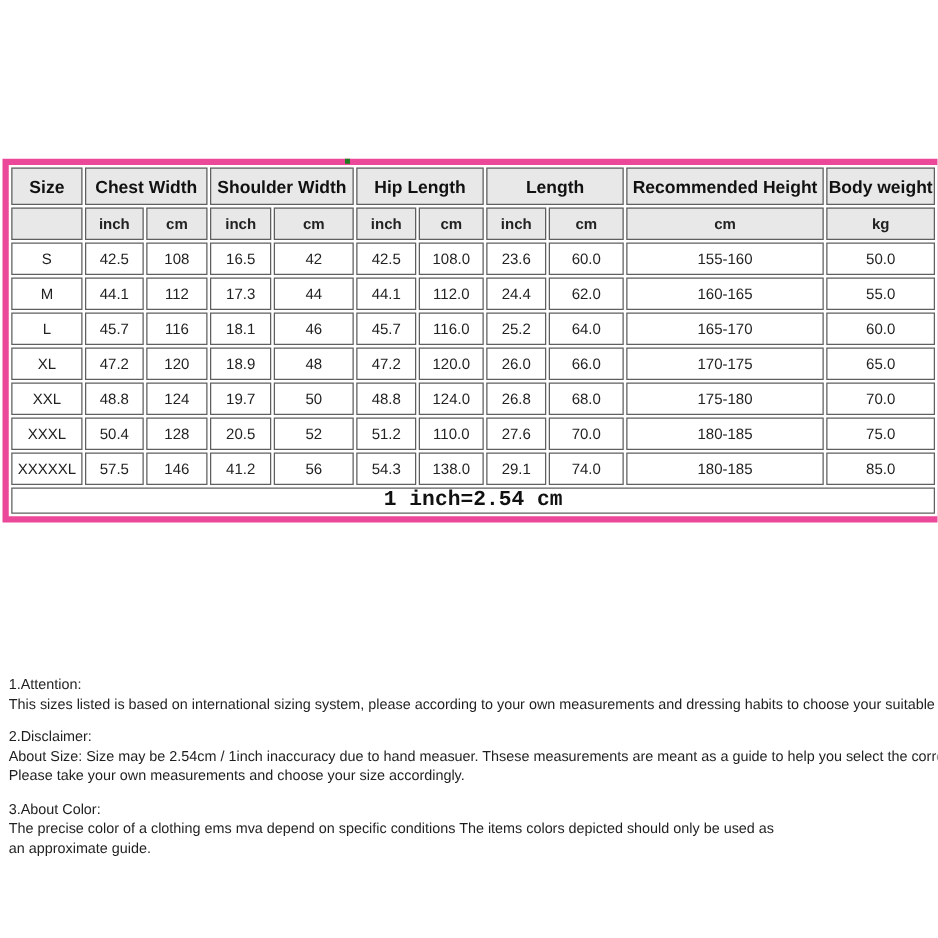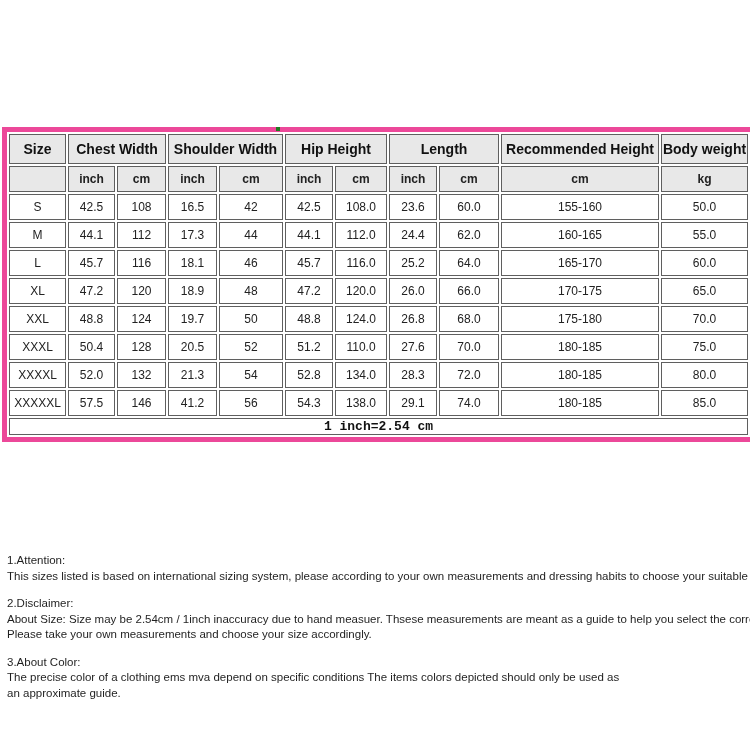--- a/index.html
+++ b/index.html
@@ -109,7 +109,7 @@
           <th class="group-hdr">Size</th>
           <th class="group-hdr" colspan="2">Chest Width</th>
           <th class="group-hdr" colspan="2">Shoulder Width</th>
-          <th class="group-hdr" colspan="2">Hip Height</th>
+          <th class="group-hdr" colspan="2">Hip Length</th>
           <th class="group-hdr" colspan="2">Length</th>
           <th class="group-hdr">Recommended Height</th>
           <th class="group-hdr">Body weight</th>

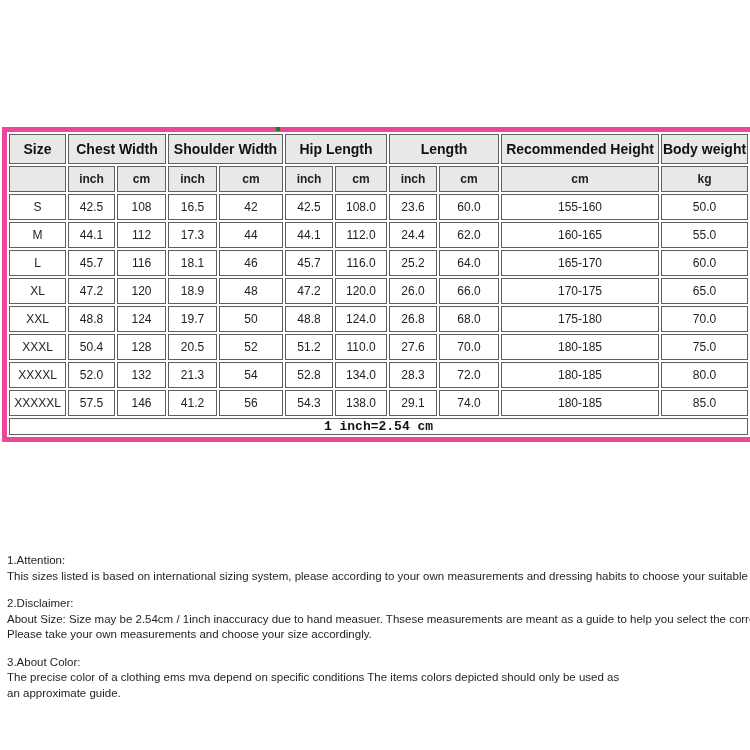--- a/index.html
+++ b/index.html
@@ -208,19 +208,6 @@
             <td class="data-cell">75.0</td>
           </tr>
           <tr>
-            <td class="data-cell">XXXXL</td>
-            <td class="data-cell">52.0</td>
-            <td class="data-cell">132</td>
-            <td class="data-cell">21.3</td>
-            <td class="data-cell">54</td>
-            <td class="data-cell">52.8</td>
-            <td class="data-cell">134.0</td>
-            <td class="data-cell">28.3</td>
-            <td class="data-cell">72.0</td>
-            <td class="data-cell">180-185</td>
-            <td class="data-cell">80.0</td>
-          </tr>
-          <tr>
             <td class="data-cell">XXXXXL</td>
             <td class="data-cell">57.5</td>
             <td class="data-cell">146</td>

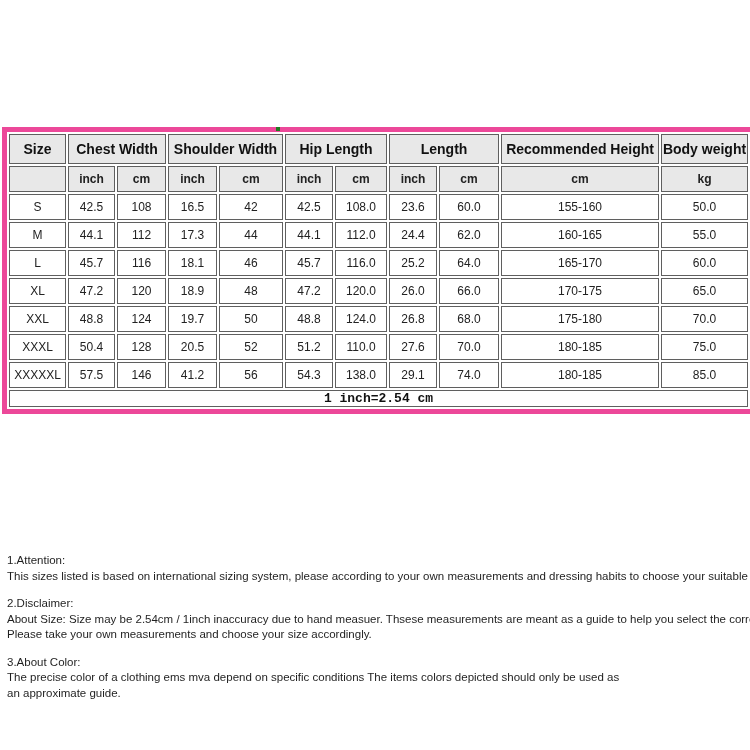--- a/index.html
+++ b/index.html
@@ -54,7 +54,7 @@
     background: #ffffff;
     font-family: "Liberation Mono", "DejaVu Sans Mono", monospace;
     font-weight: bold;
-    font-size: 13px;
+    font-size: 17px;
     color: #111;
   }
   td.footnote-cell.fn1 { height: 17px; }

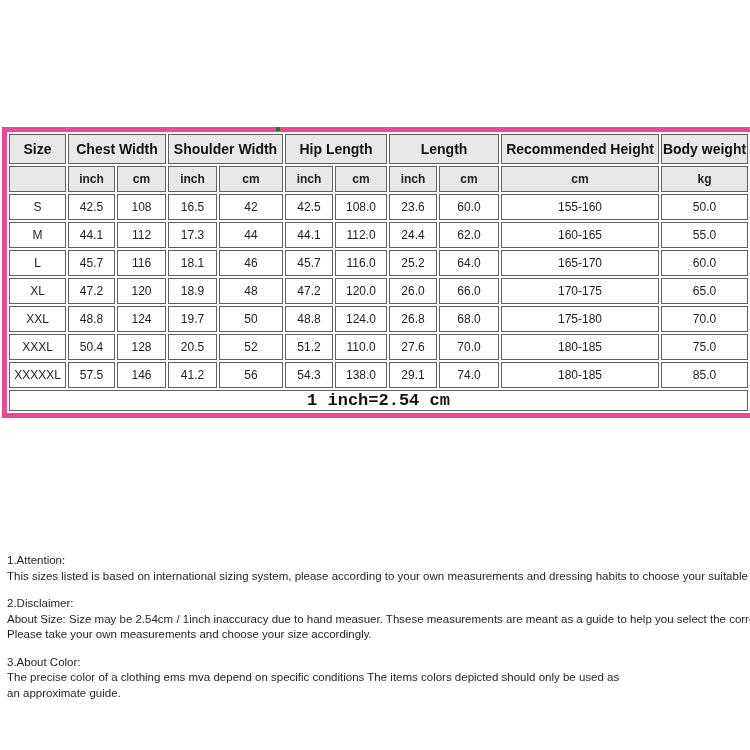--- a/index.html
+++ b/index.html
@@ -70,7 +70,7 @@
 
   
   .notes { position: absolute; left: 7px; top: 541px; width: 743px; }
-  .note-section { margin-bottom: 11px; margin-top: 12px; }
+  .note-section { margin-bottom: 11px; }
   .note-heading {
     font-size: 11.5px;
     line-height: 15.5px;

